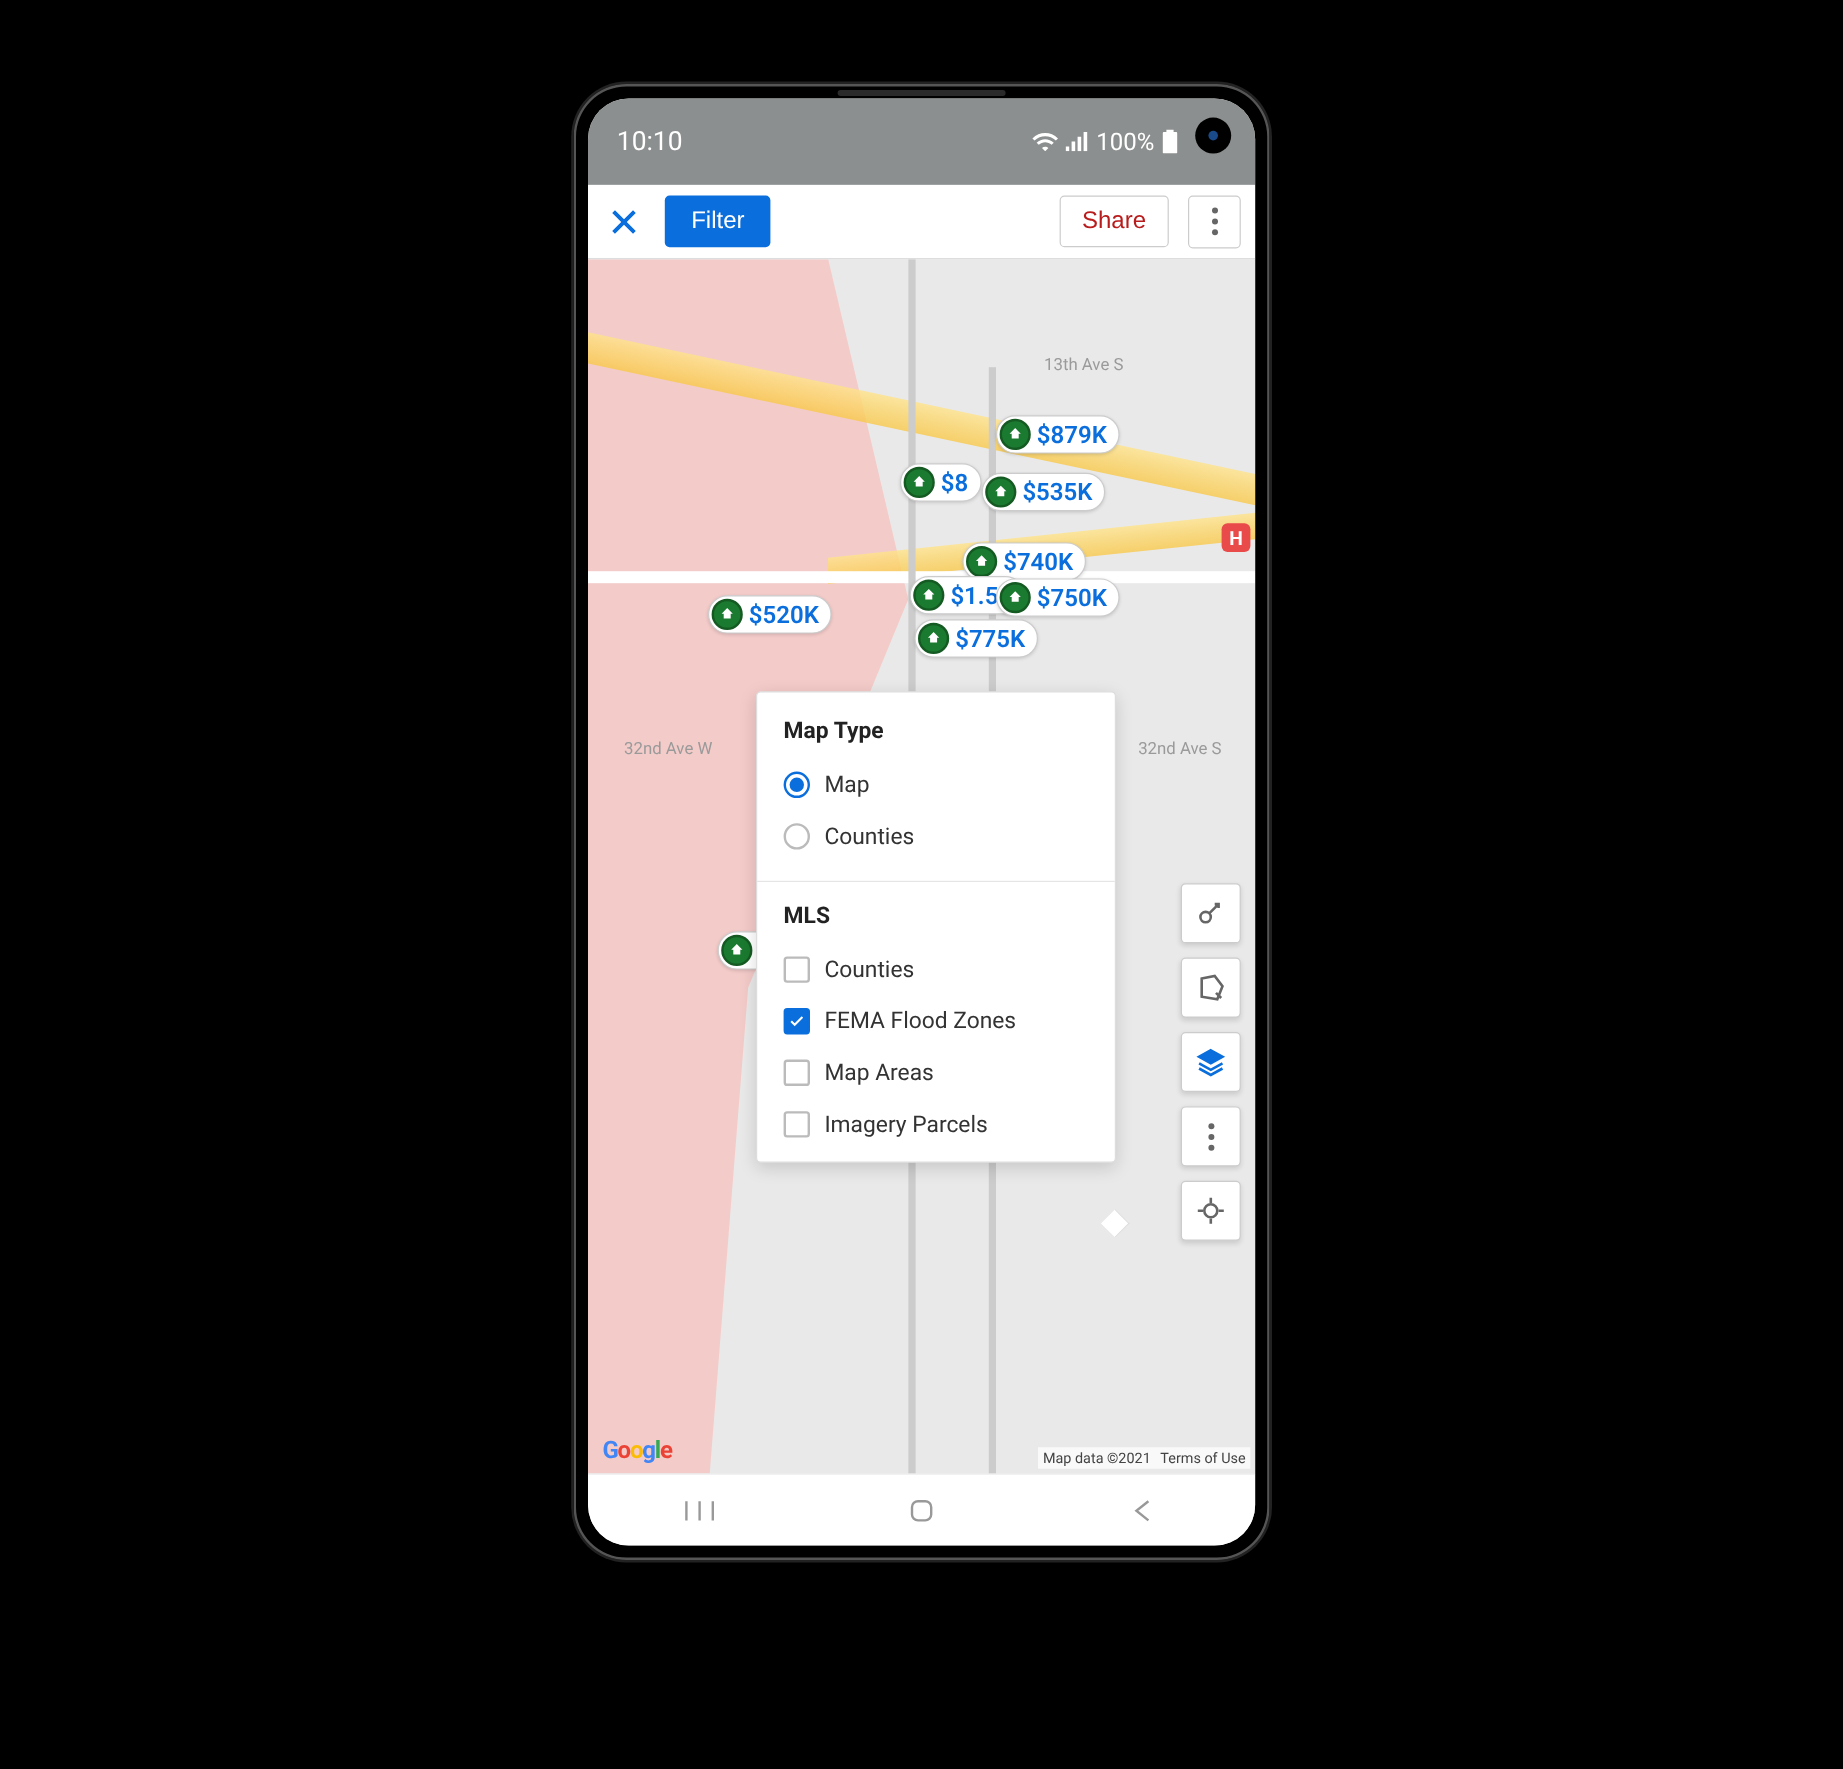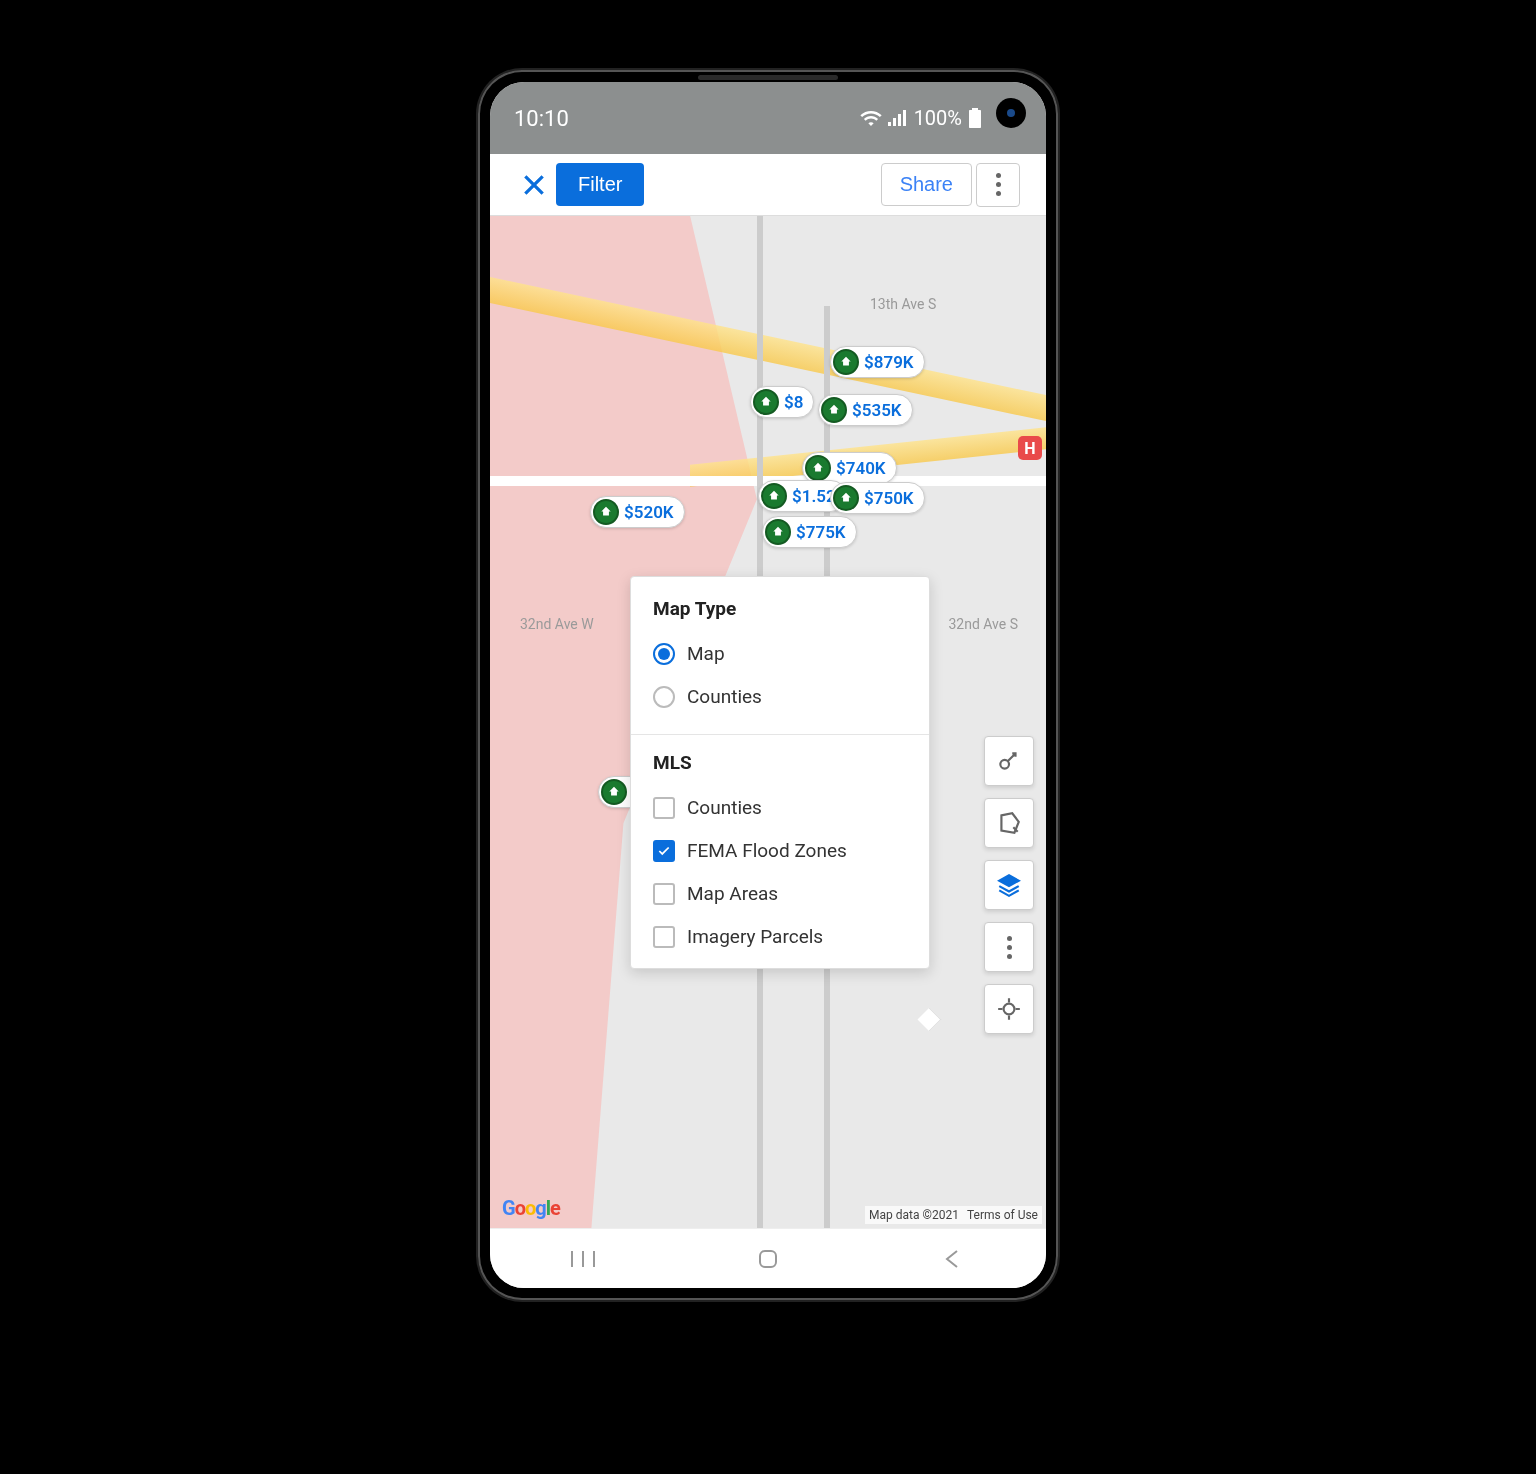--- a/index.html
+++ b/index.html
@@ -78,8 +78,8 @@
     background: #fff;
     display: flex;
     align-items: center;
-    padding: 0 26px;
-    gap: 4px;
+    padding: 0 12px;
+    gap: 16px;
     border-bottom: 1px solid #ddd;
   }
   .toolbar .close {

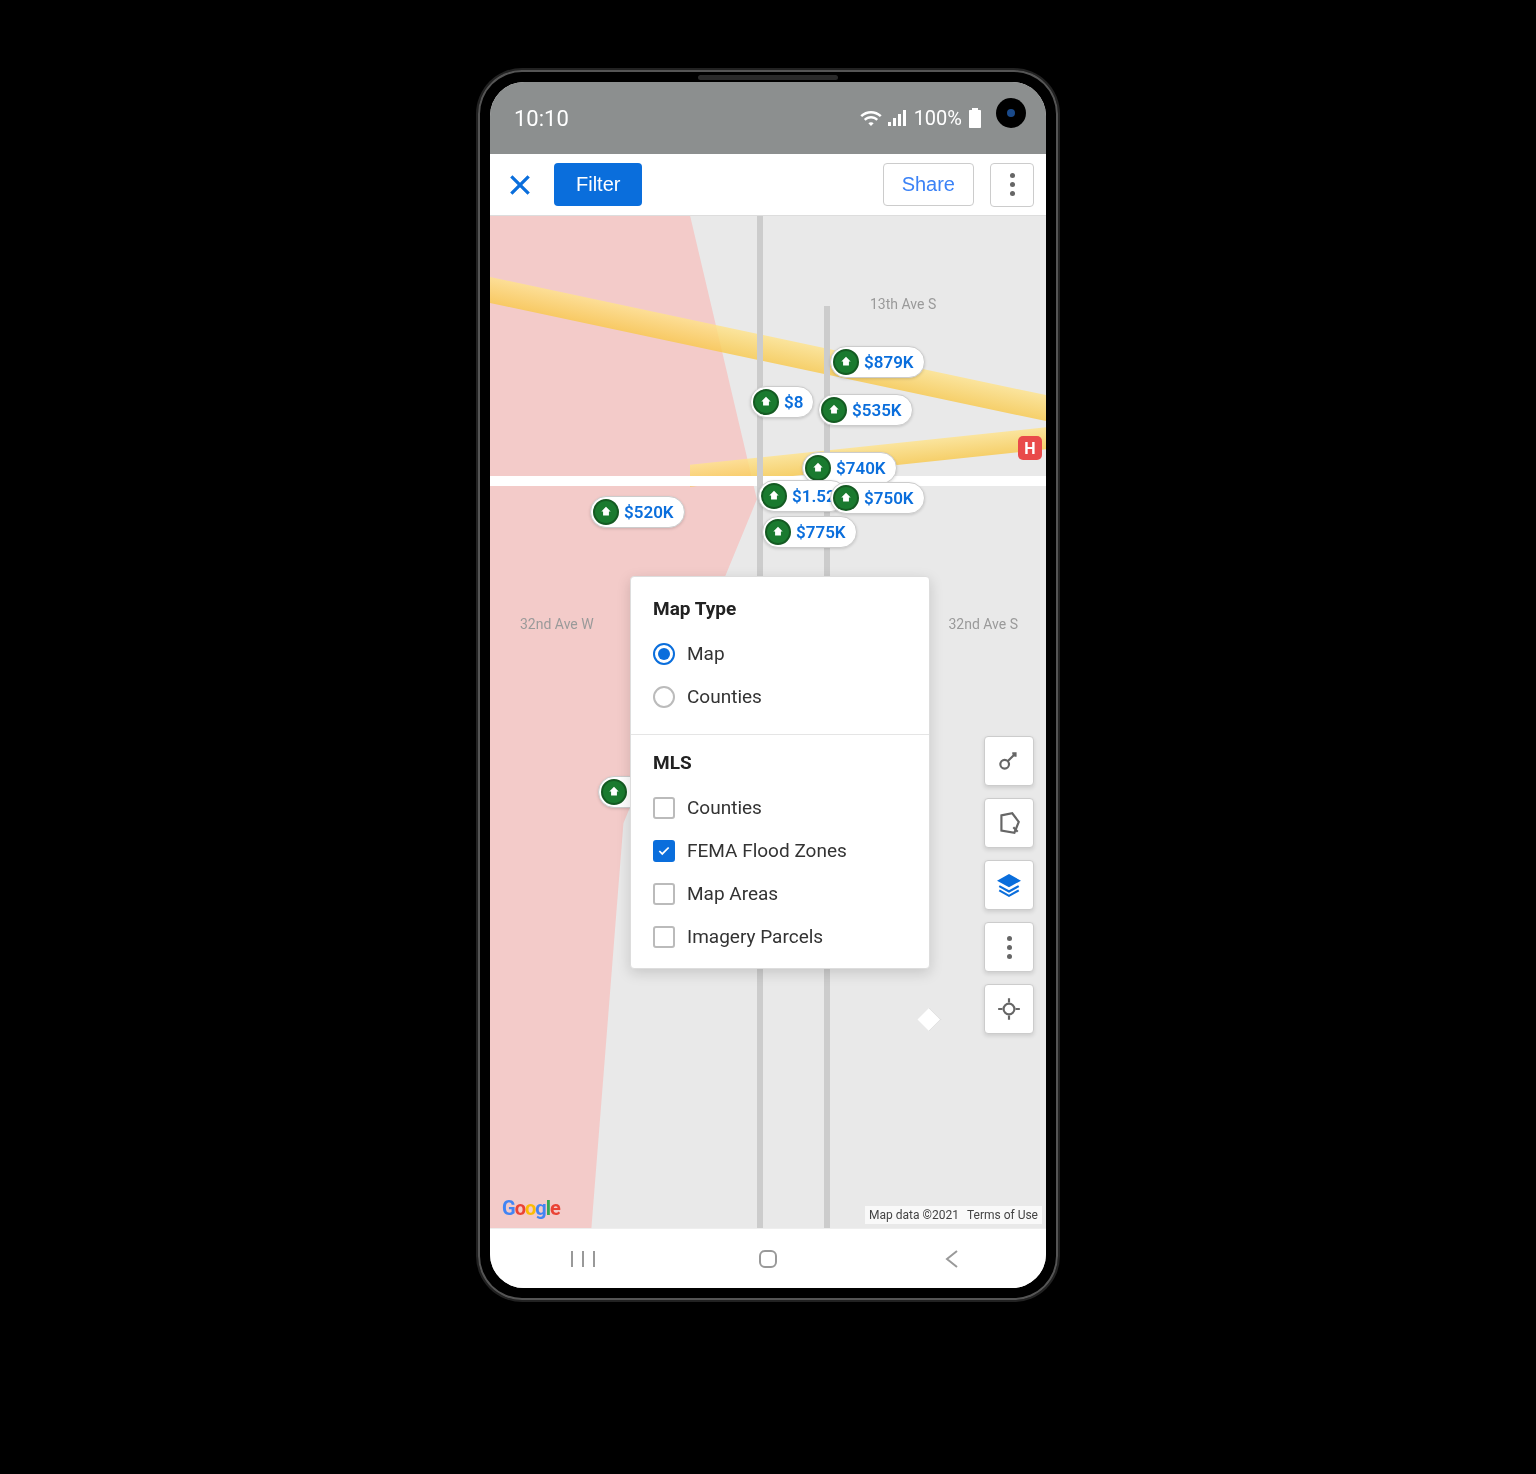--- a/index.html
+++ b/index.html
@@ -102,7 +102,7 @@
   .toolbar .spacer { flex: 1; }
   .toolbar .share-btn {
     background: #fff;
-    color: #3b82f6;
+    color: #b91c1c;
     border: 1px solid #ccc;
     border-radius: 4px;
     padding: 9px 18px;

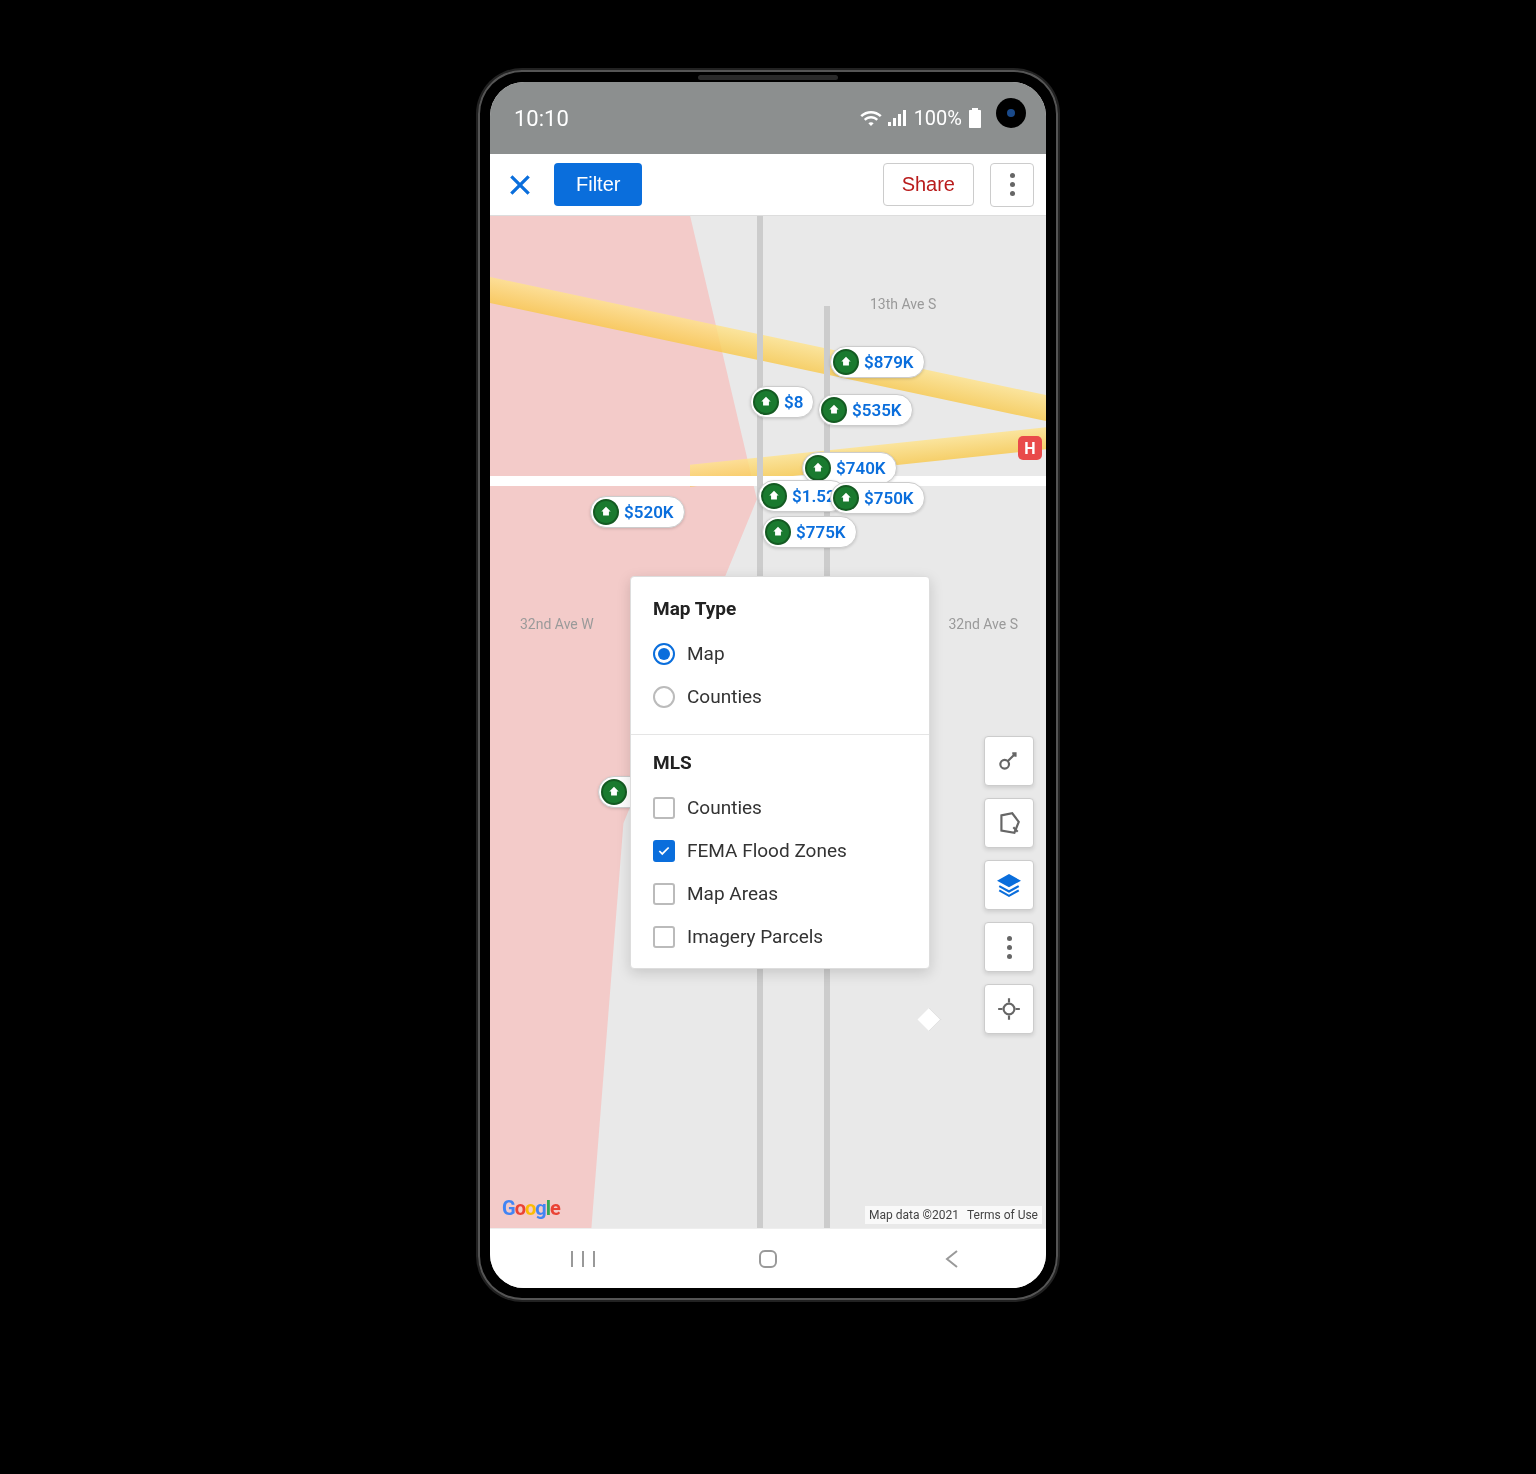--- a/index.html
+++ b/index.html
@@ -193,7 +193,7 @@
   .pin .ico svg { fill: #fff; }
   .pin .price {
     color: #0a6edc;
-    font-size: 17px;
+    font-size: 20px;
     font-weight: 600;
   }
   

